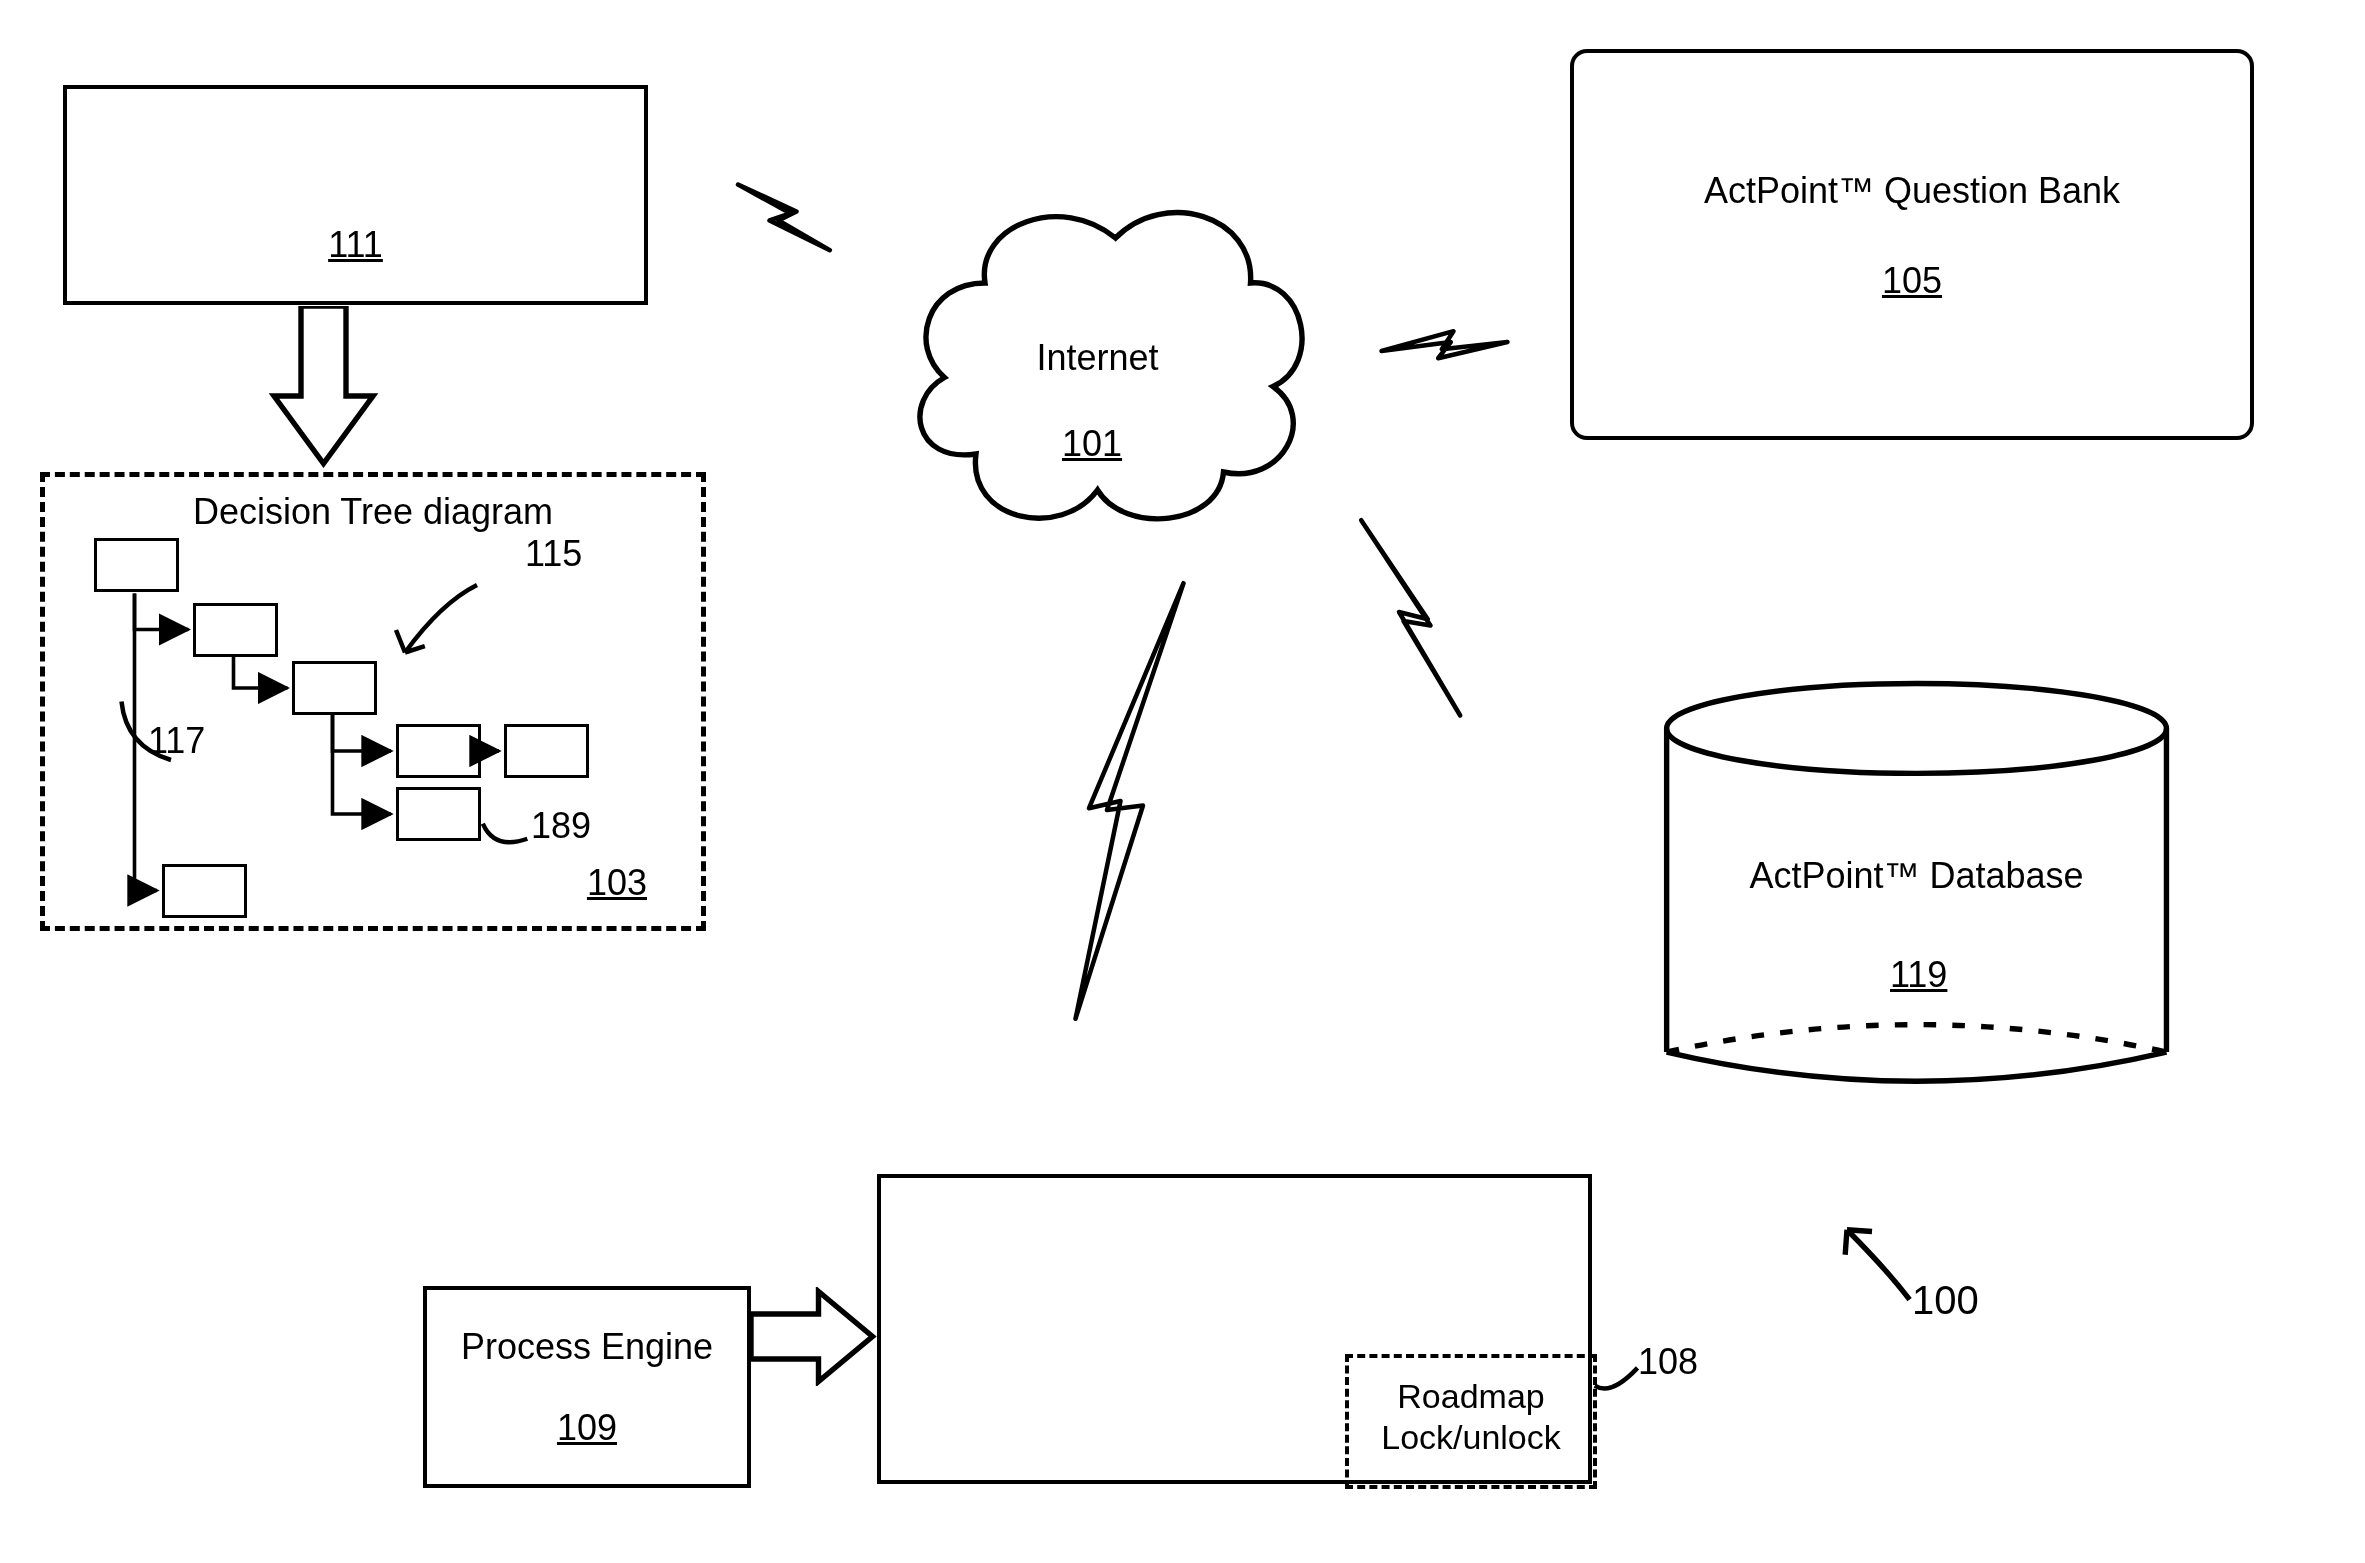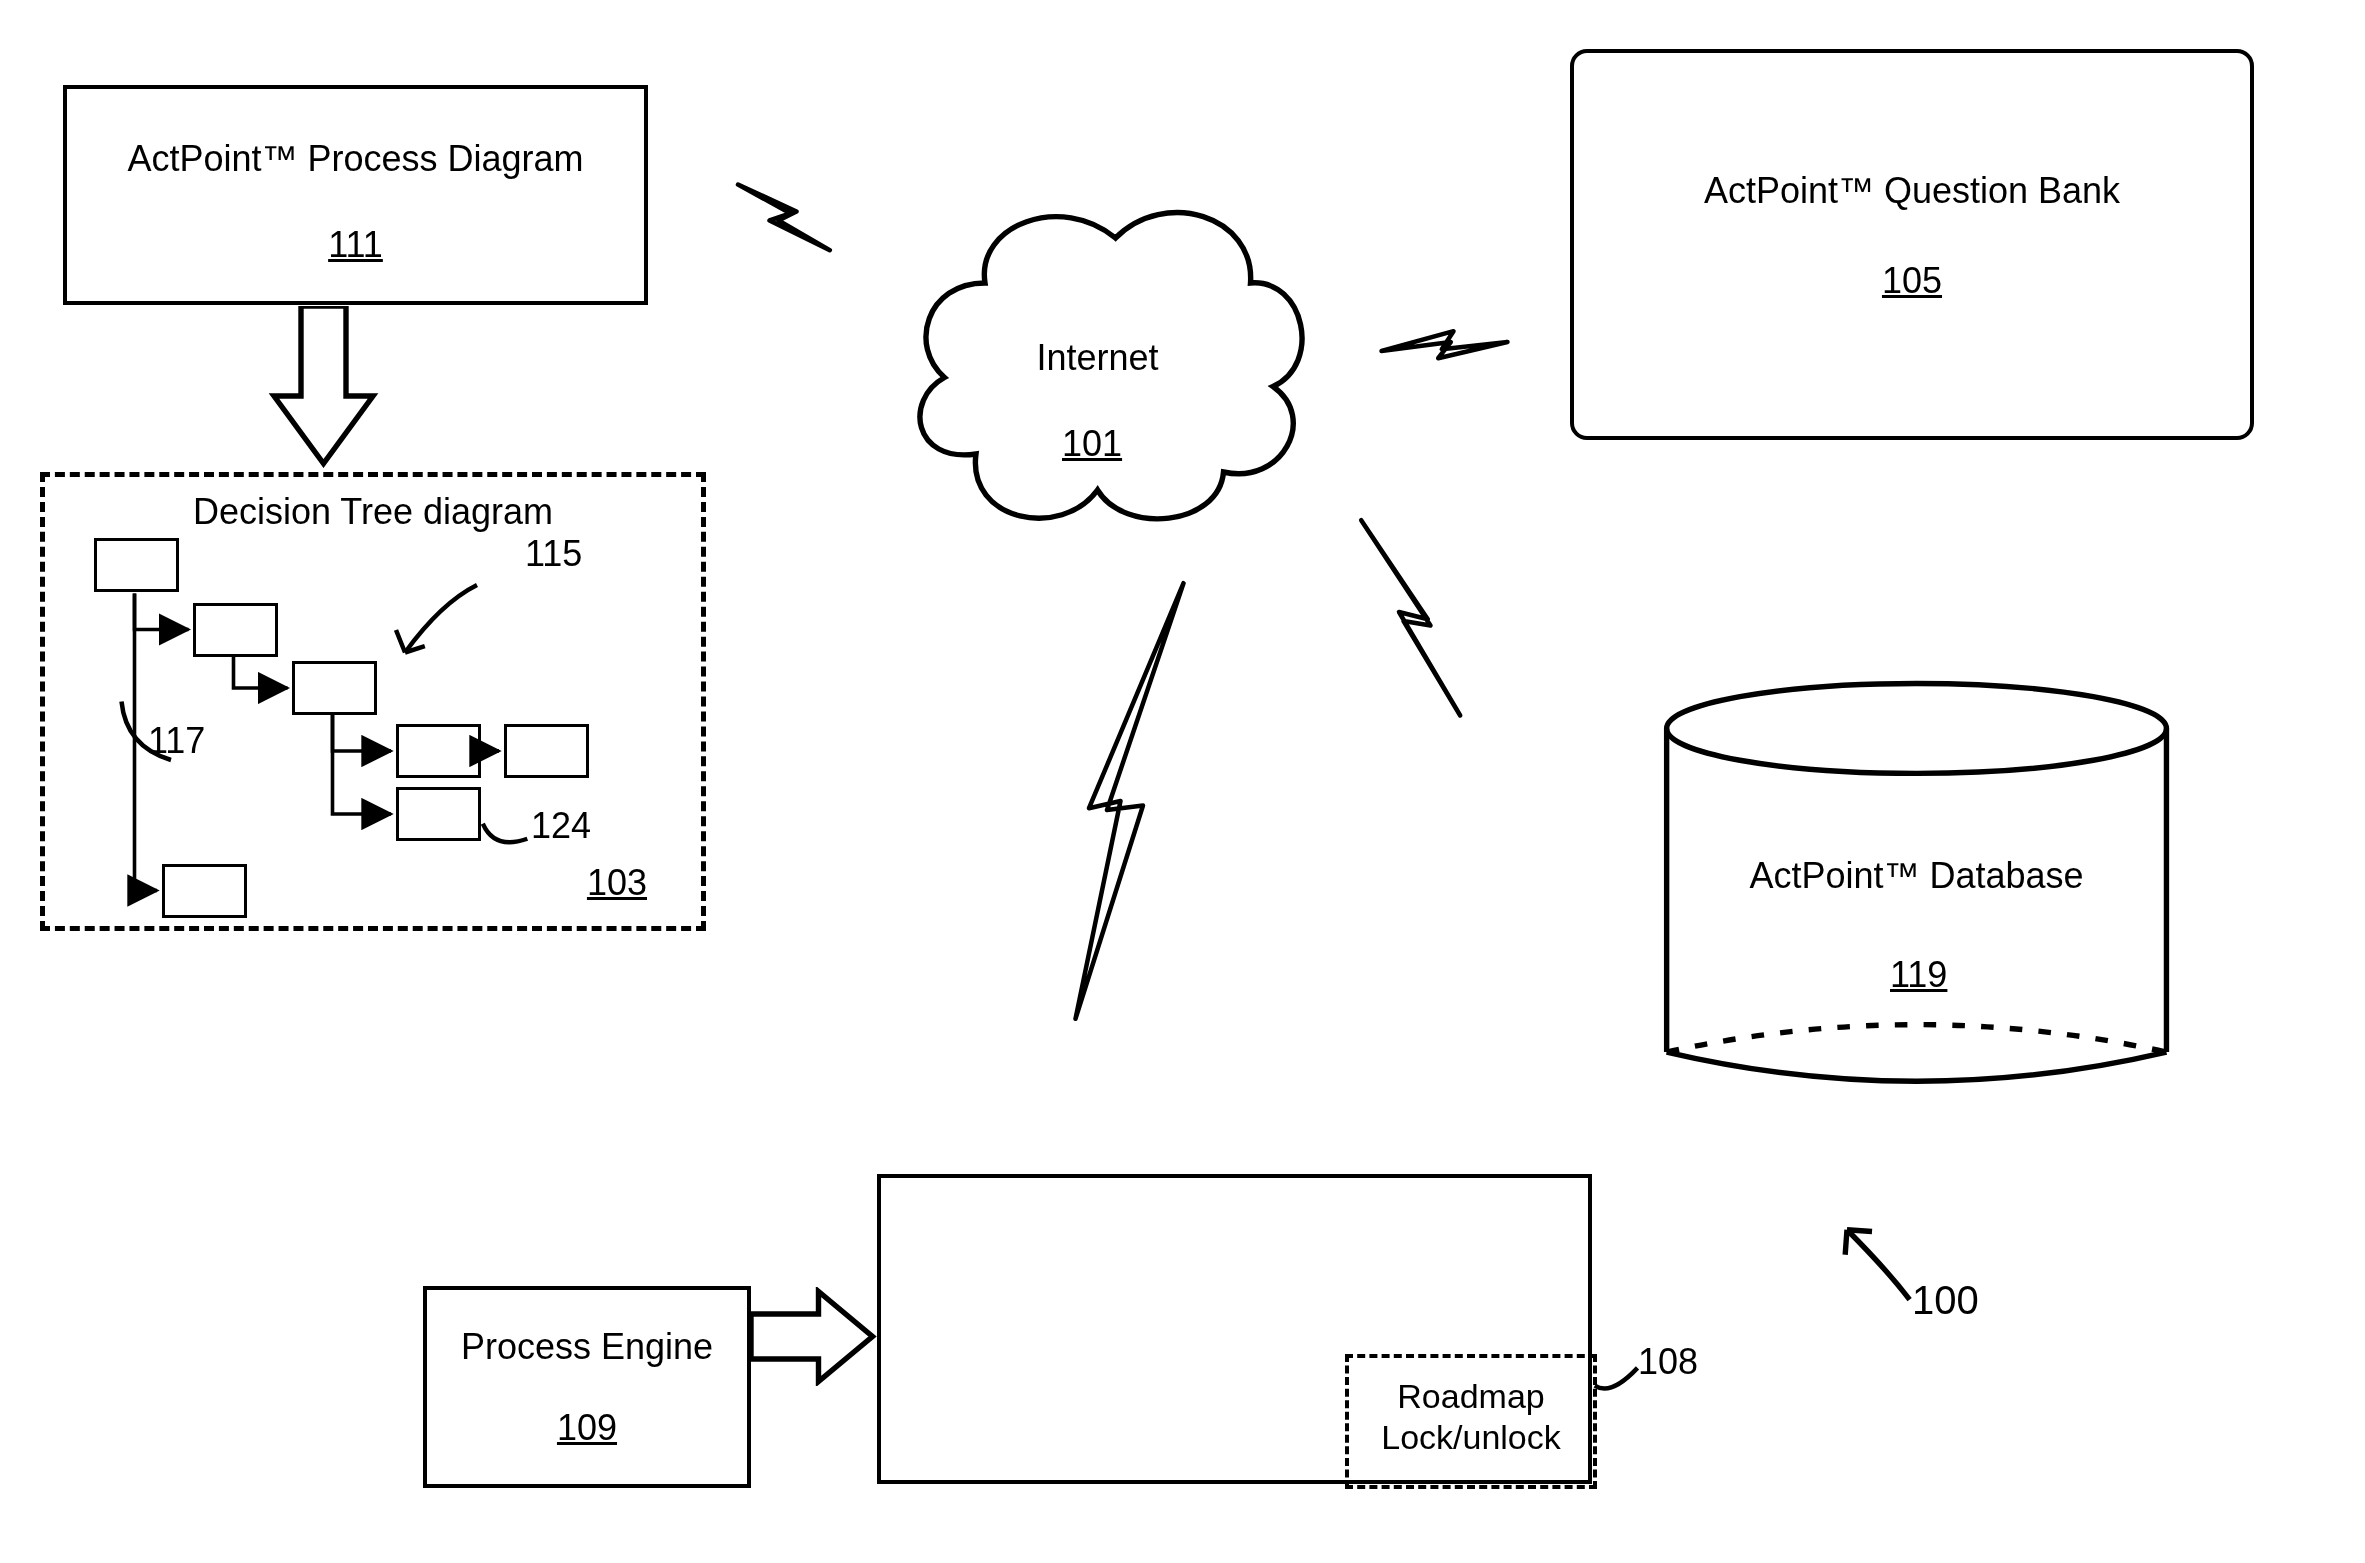--- a/index.html
+++ b/index.html
@@ -17,7 +17,6 @@
 <div id="stage">
 
   <div class="box" style="left:63px;top:85px;width:585px;height:220px;">
-    <div class="lbl" style="top:49px;">ActPoint™ Process Diagram</div>
     <div class="num" style="top:135px;">111</div>
   </div>
 

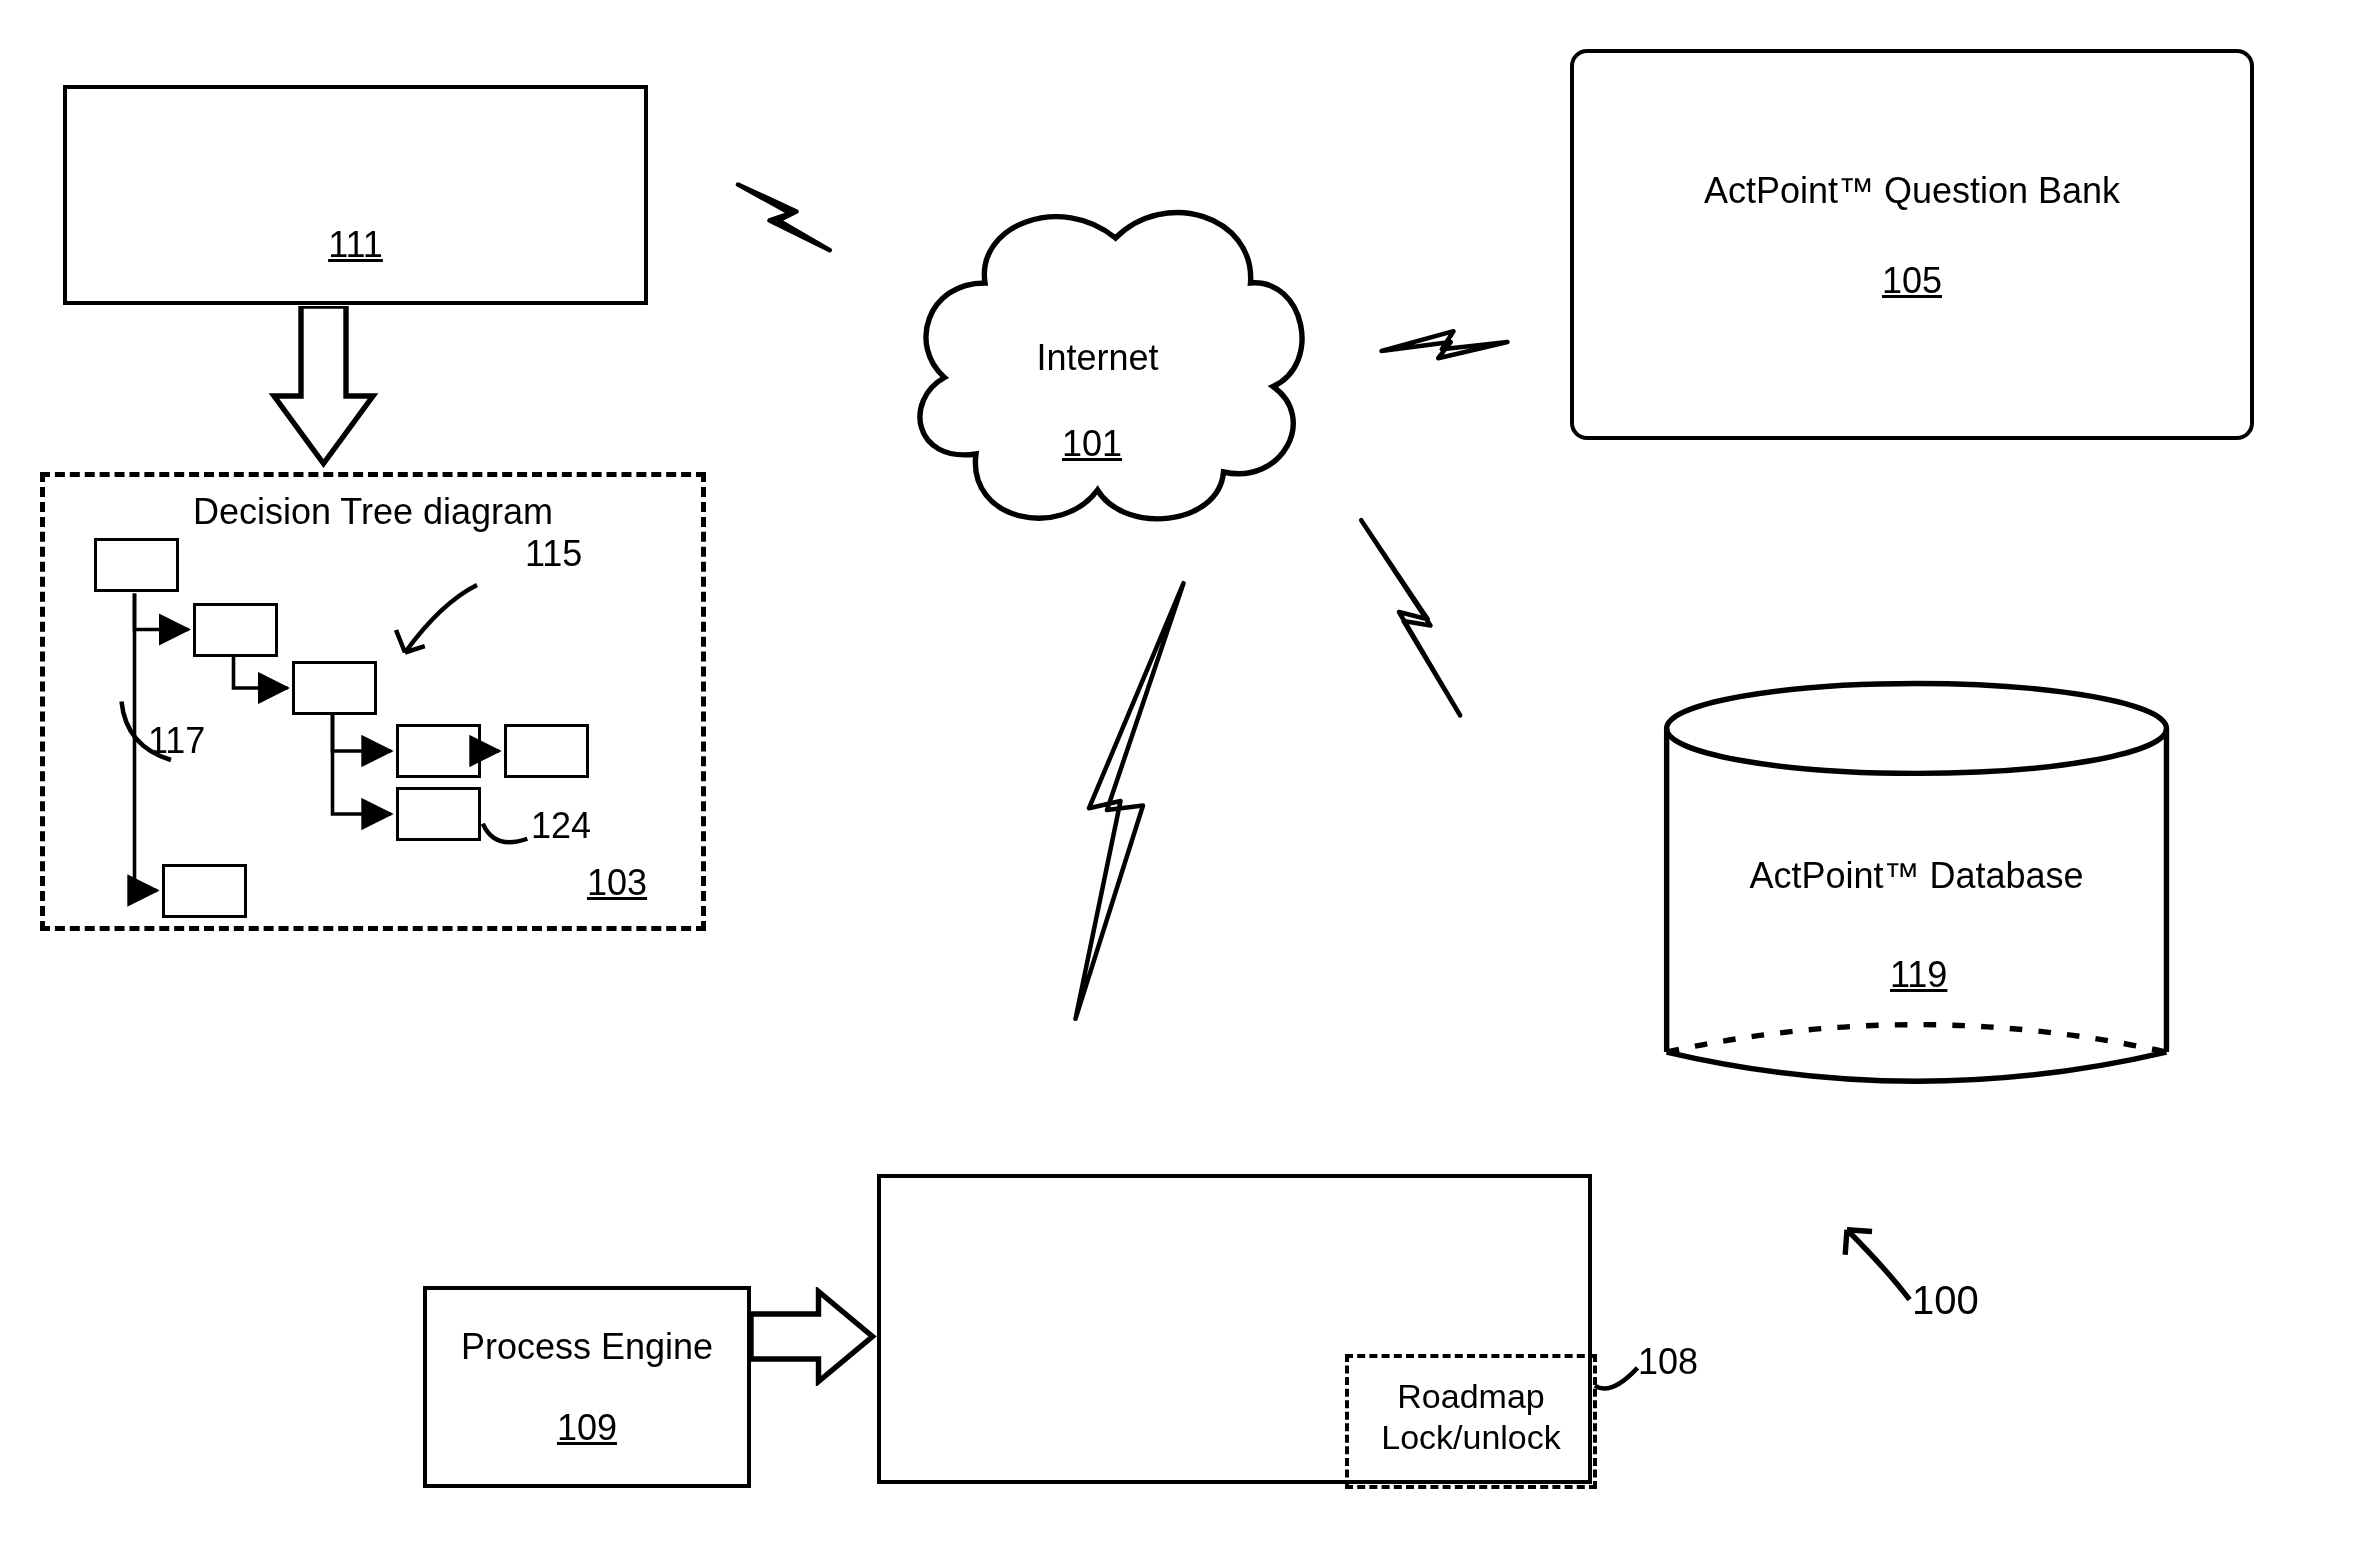--- a/index.html
+++ b/index.html
@@ -71,7 +71,7 @@
   <svg style="position:absolute;left:481px;top:819px;width:49px;height:31.5px;" viewBox="0 0 55 35">
     <path d="M2 5 Q15 35 52 22" fill="none" stroke="#000" stroke-width="5"></path>
   </svg>
-  <div class="free" style="left:531px;top:805px;">124</div>
+  <div class="free" style="left:531px;top:805px;">189</div>
 
   <svg style="position:absolute;left:895px;top:175px;width:414px;height:360px;" viewBox="0 0 460 400">
     <path d="M90 310 C20 320 10 250 55 225 C15 190 35 120 100 120 C90 55 185 20 245 70 C300 15 400 45 395 120 C455 115 475 210 420 235 C470 270 430 345 365 330 C360 390 255 400 225 350 C185 405 80 385 90 310 Z" fill="#fff" stroke="#000" stroke-width="6"></path>

